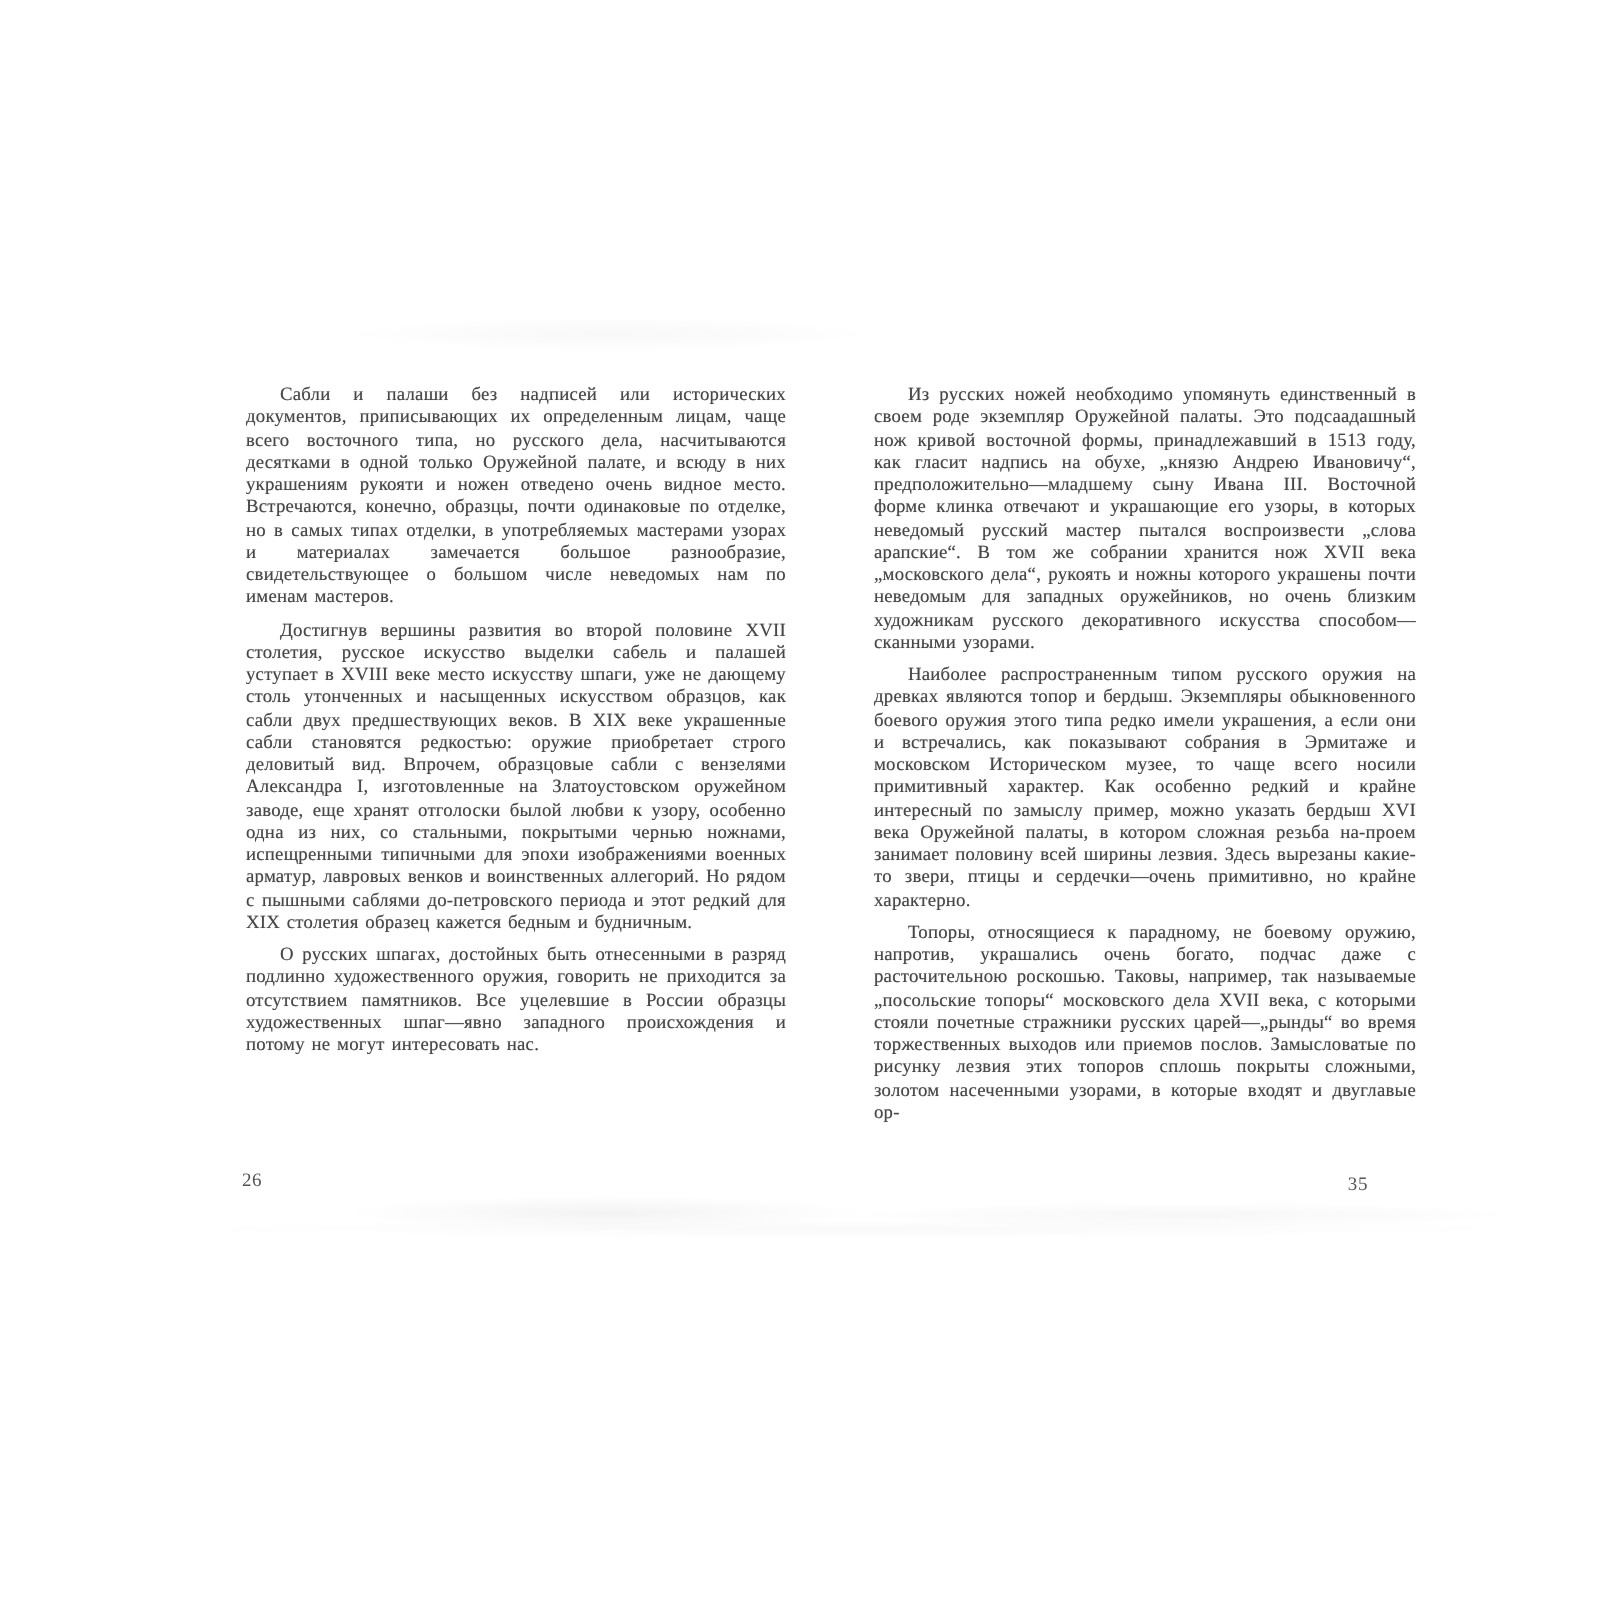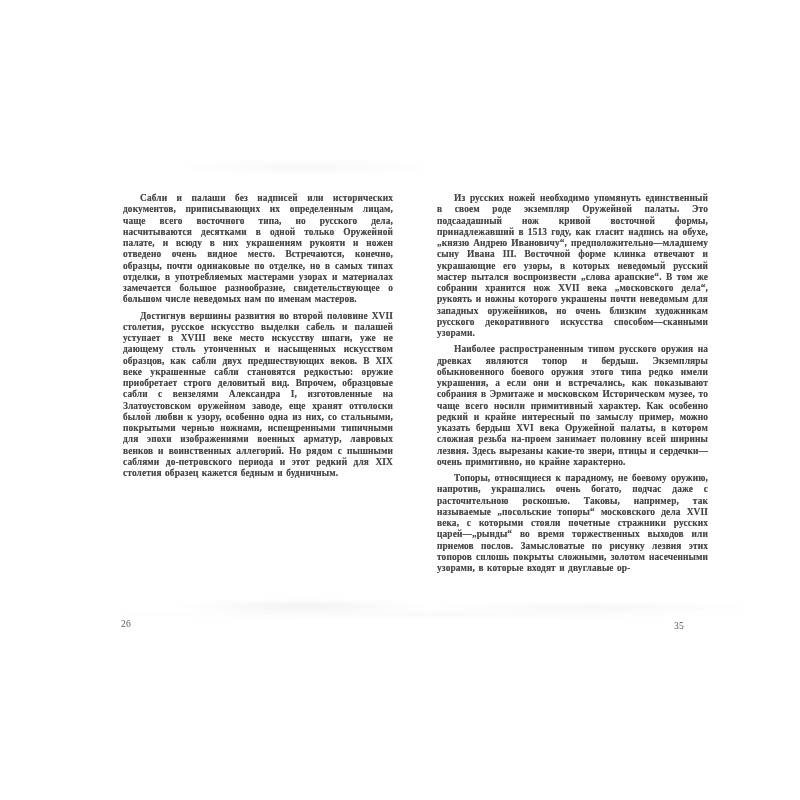--- a/index.html
+++ b/index.html
@@ -31,7 +31,6 @@
     letter-spacing: 0.12px;
     word-spacing: 0.9px;
     text-shadow: 0 0 0.4px rgba(71,71,71,0.55);
-    font-weight: bold;
   }
   .page-number {
     position: absolute;

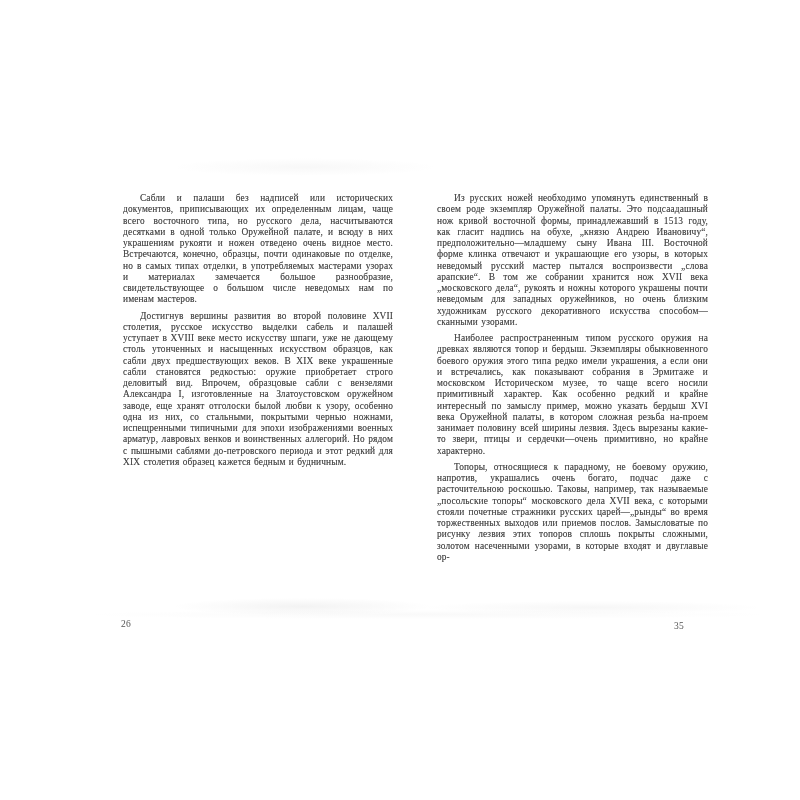--- a/index.html
+++ b/index.html
@@ -70,6 +70,7 @@
   <div class="page left-page">
     <p class="para">Сабли и палаши без надписей или исторических документов, приписывающих их определенным лицам, чаще всего восточного типа, но русского дела, насчитываются десятками в одной только Оружейной палате, и всюду в них украшениям рукояти и ножен отведено очень видное место. Встречаются, конечно, образцы, почти одинаковые по отделке, но в самых типах отделки, в употребляемых мастерами узорах и материалах замечается большое разнообразие, свидетельствующее о большом числе неведомых нам по именам мастеров.</p>
     <p class="para">Достигнув вершины развития во второй половине XVII столетия, русское искусство выделки сабель и палашей уступает в XVIII веке место искусству шпаги, уже не дающему столь утонченных и насыщенных искусством образцов, как сабли двух предшествующих веков. В XIX веке украшенные сабли становятся редкостью: оружие приобретает строго деловитый вид. Впрочем, образцовые сабли с вензелями Александра I, изготовленные на Златоустовском оружейном заводе, еще хранят отголоски былой любви к узору, особенно одна из них, со стальными, покрытыми чернью ножнами, испещренными типичными для эпохи изображениями военных арматур, лавровых венков и воинственных аллегорий. Но рядом с пышными саблями до-петровского периода и этот редкий для XIX столетия образец кажется бедным и будничным.</p>
+    <p class="para">О русских шпагах, достойных быть отнесенными в разряд подлинно художественного оружия, говорить не приходится за отсутствием памятников. Все уцелевшие в России образцы художественных шпаг—явно западного происхождения и потому не могут интересовать нас.</p>
   </div>
 
   <div class="page right-page">

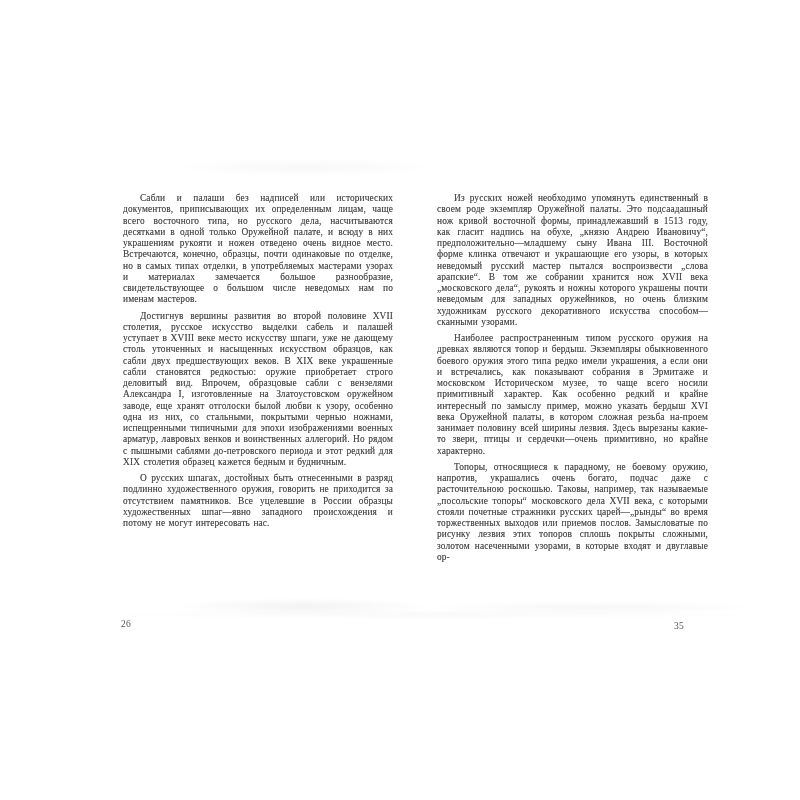--- a/index.html
+++ b/index.html
@@ -37,7 +37,6 @@
     font-size: 9.5px;
     color: #555555;
     letter-spacing: 0.3px;
-    margin-top: 33px;
   }
   .page-number.pn-left  { left: 121px; top: 586px; }
   .page-number.pn-right { left: 668px; top: 588px; width: 16px; text-align: right; }

